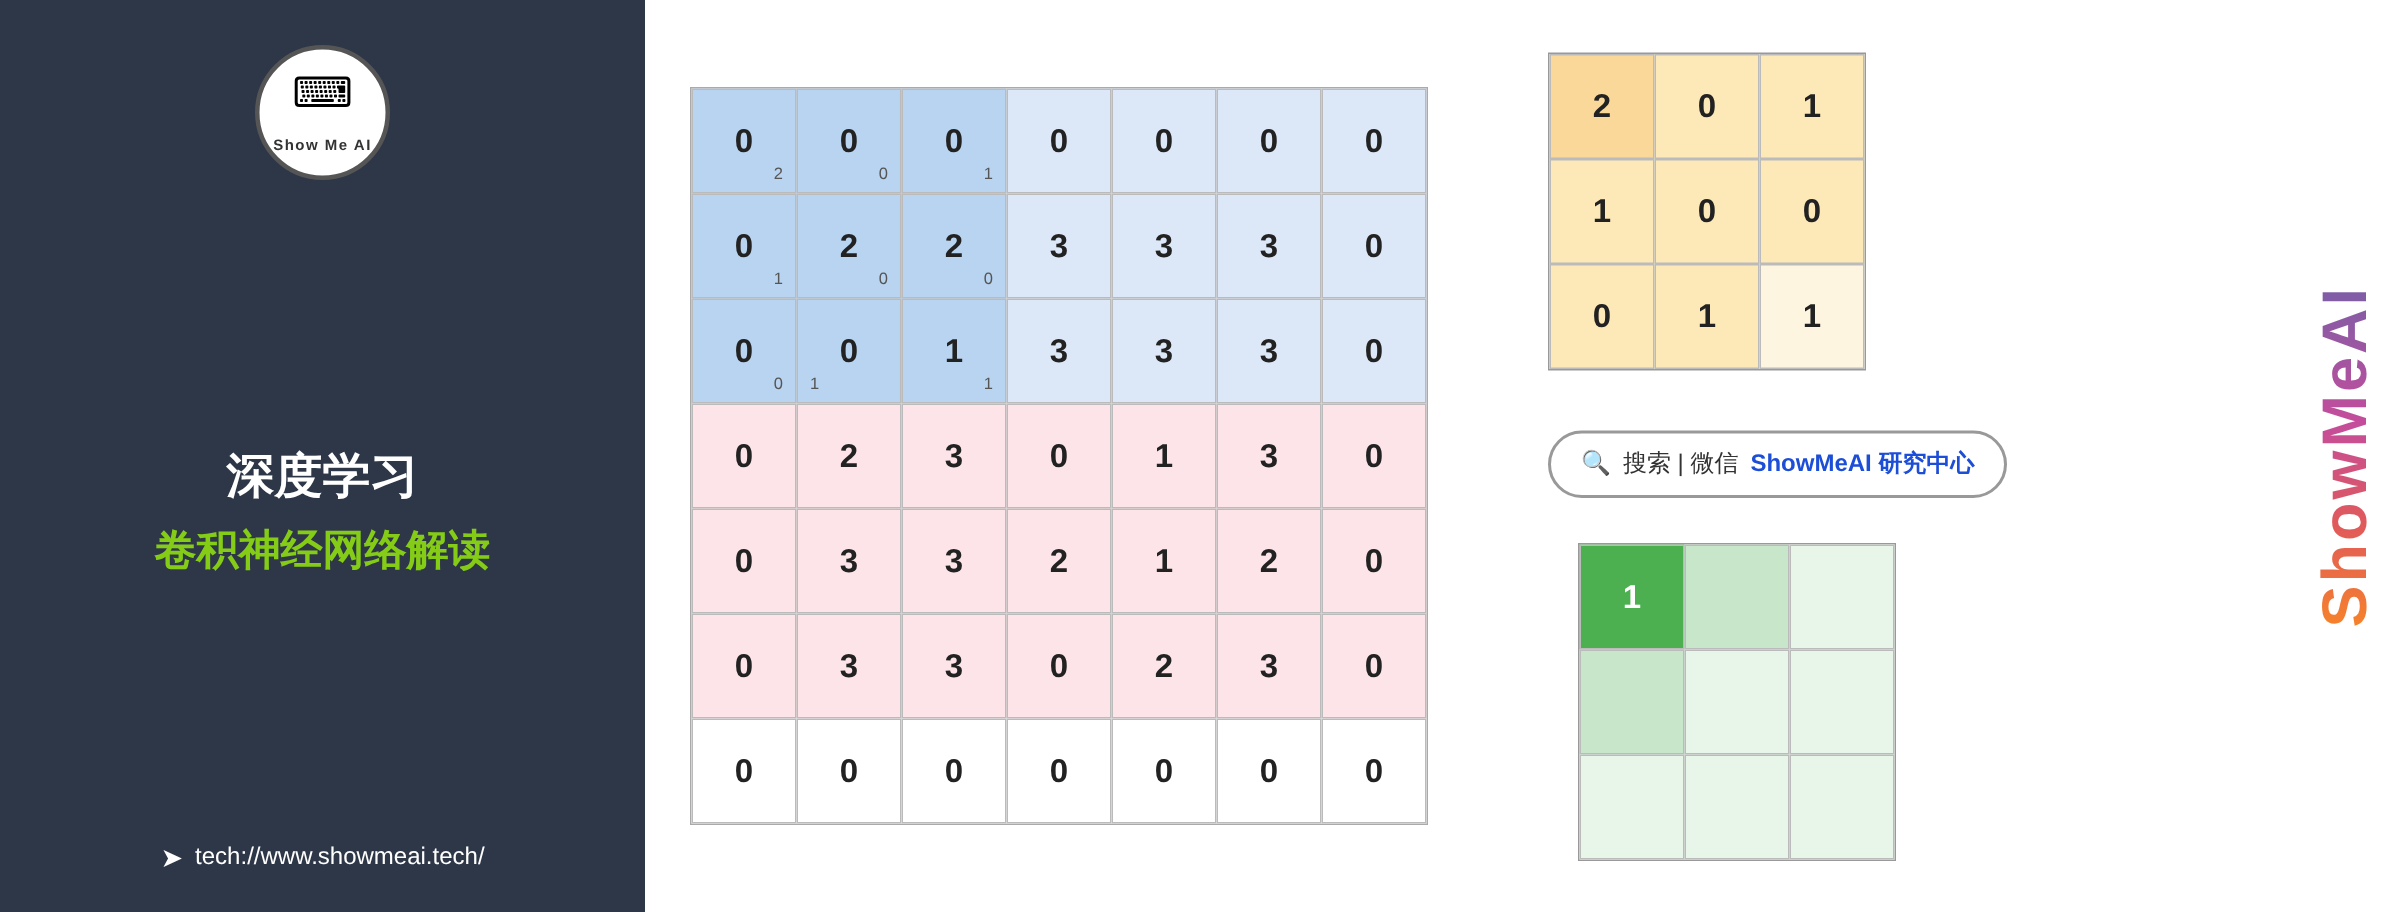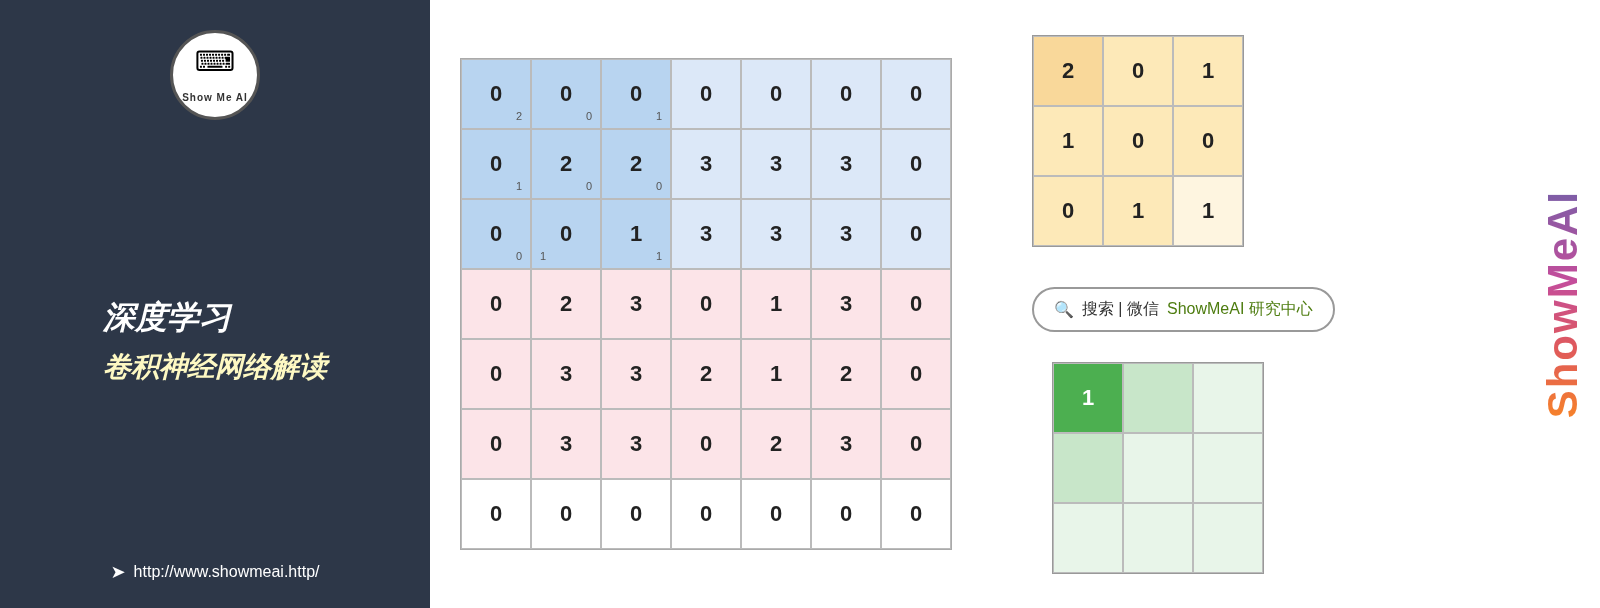--- a/index.html
+++ b/index.html
@@ -52,8 +52,7 @@
       margin-top: 16px;
     }
     .title-area {
-      text-align: left;
-      font-style: italic;
+      text-align: center;
     }
     .title-main {
       color: white;

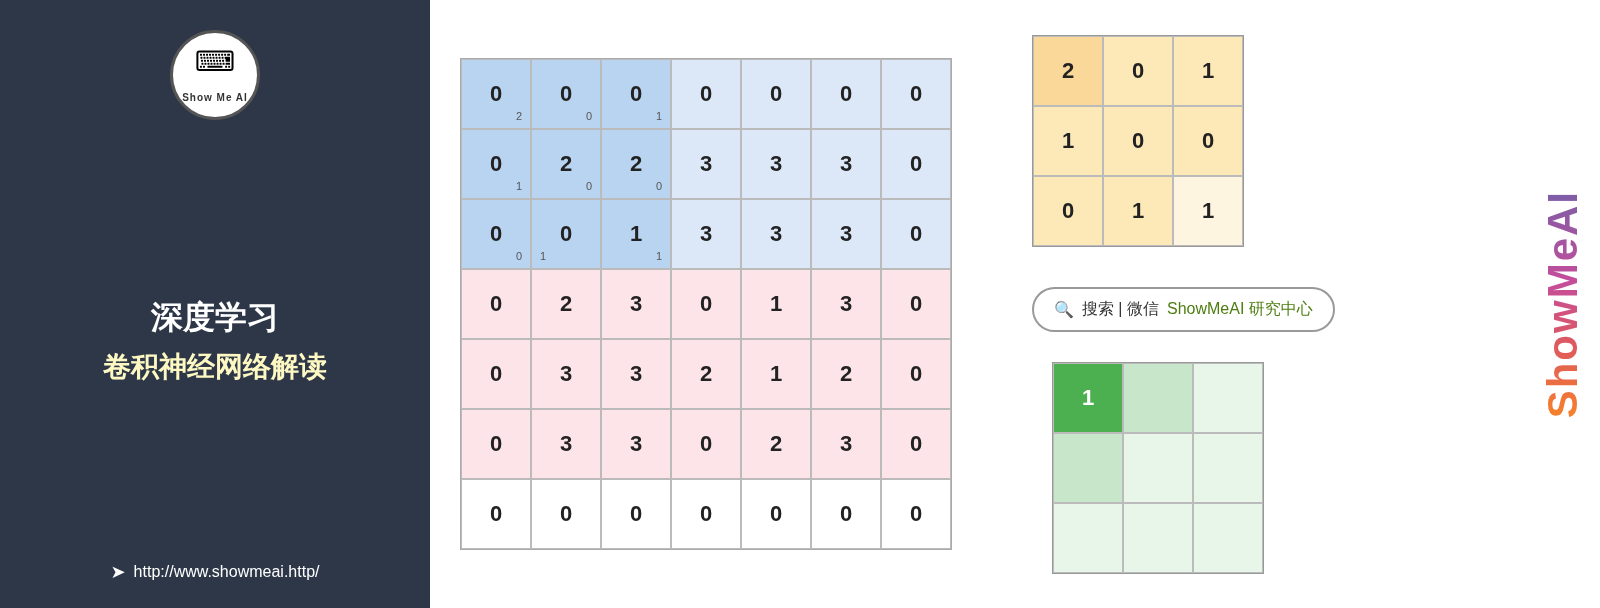--- a/index.html
+++ b/index.html
@@ -194,8 +194,8 @@
       min-width: 320px;
     }
     .search-brand {
-      font-weight: normal;
-      color: #4d7c0f;
+      font-weight: bold;
+      color: #1d4ed8;
     }
 
     

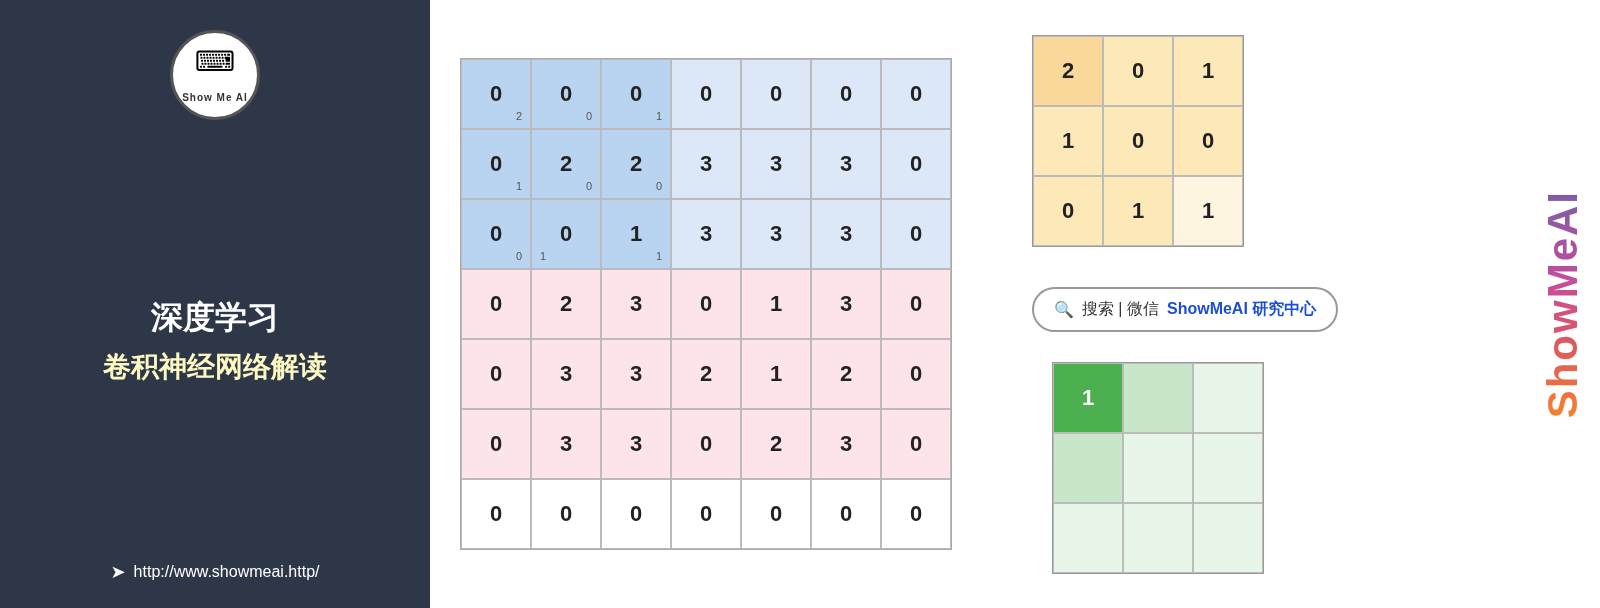--- a/index.html
+++ b/index.html
@@ -62,7 +62,7 @@
       margin-bottom: 8px;
     }
     .title-sub {
-      color: #fef9c3;
+      color: #84cc16;
       font-size: 28px;
       font-weight: bold;
       display: block;

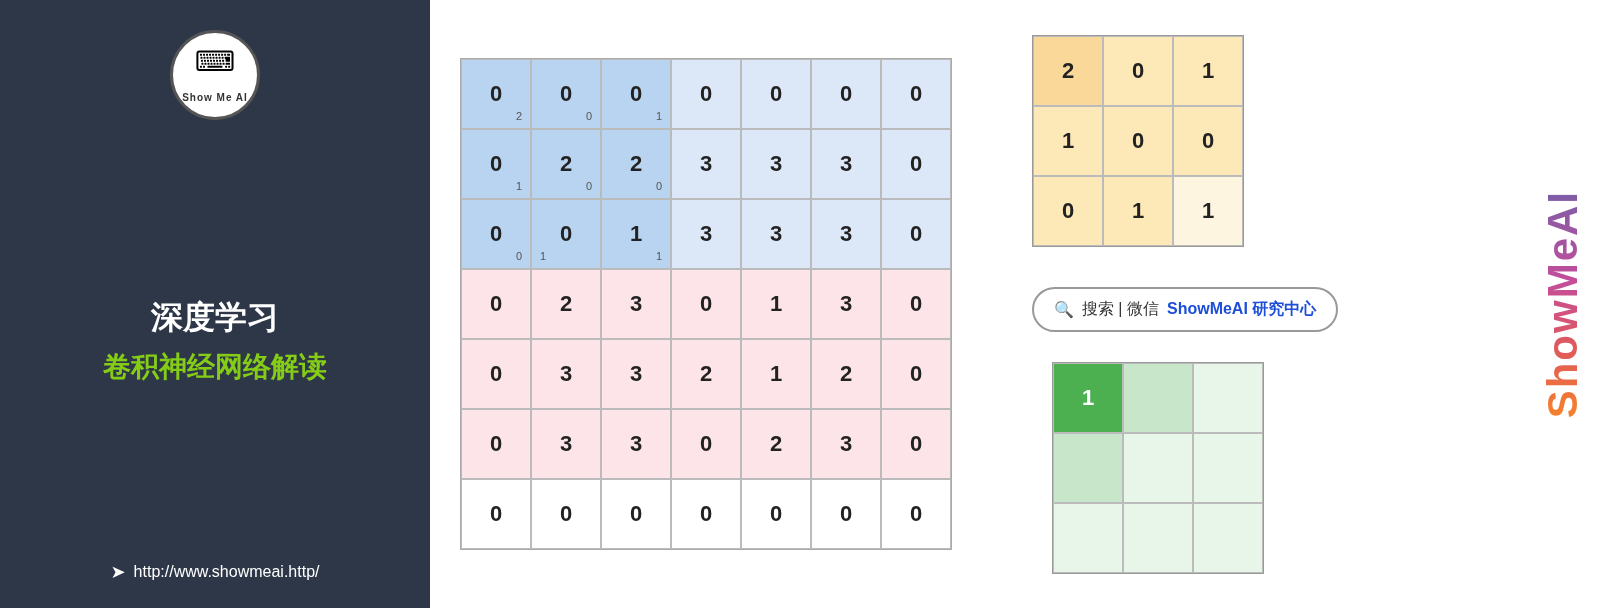--- a/index.html
+++ b/index.html
@@ -237,7 +237,7 @@
   </div>
   <div class="website-area" data-name="website-area">
     <span class="cursor-icon" data-name="cursor-icon">➤</span>
-    <span data-name="website-text">http://www.showmeai.http/</span>
+    <span data-name="website-text">tech://www.showmeai.tech/</span>
   </div>
 </div>
 

